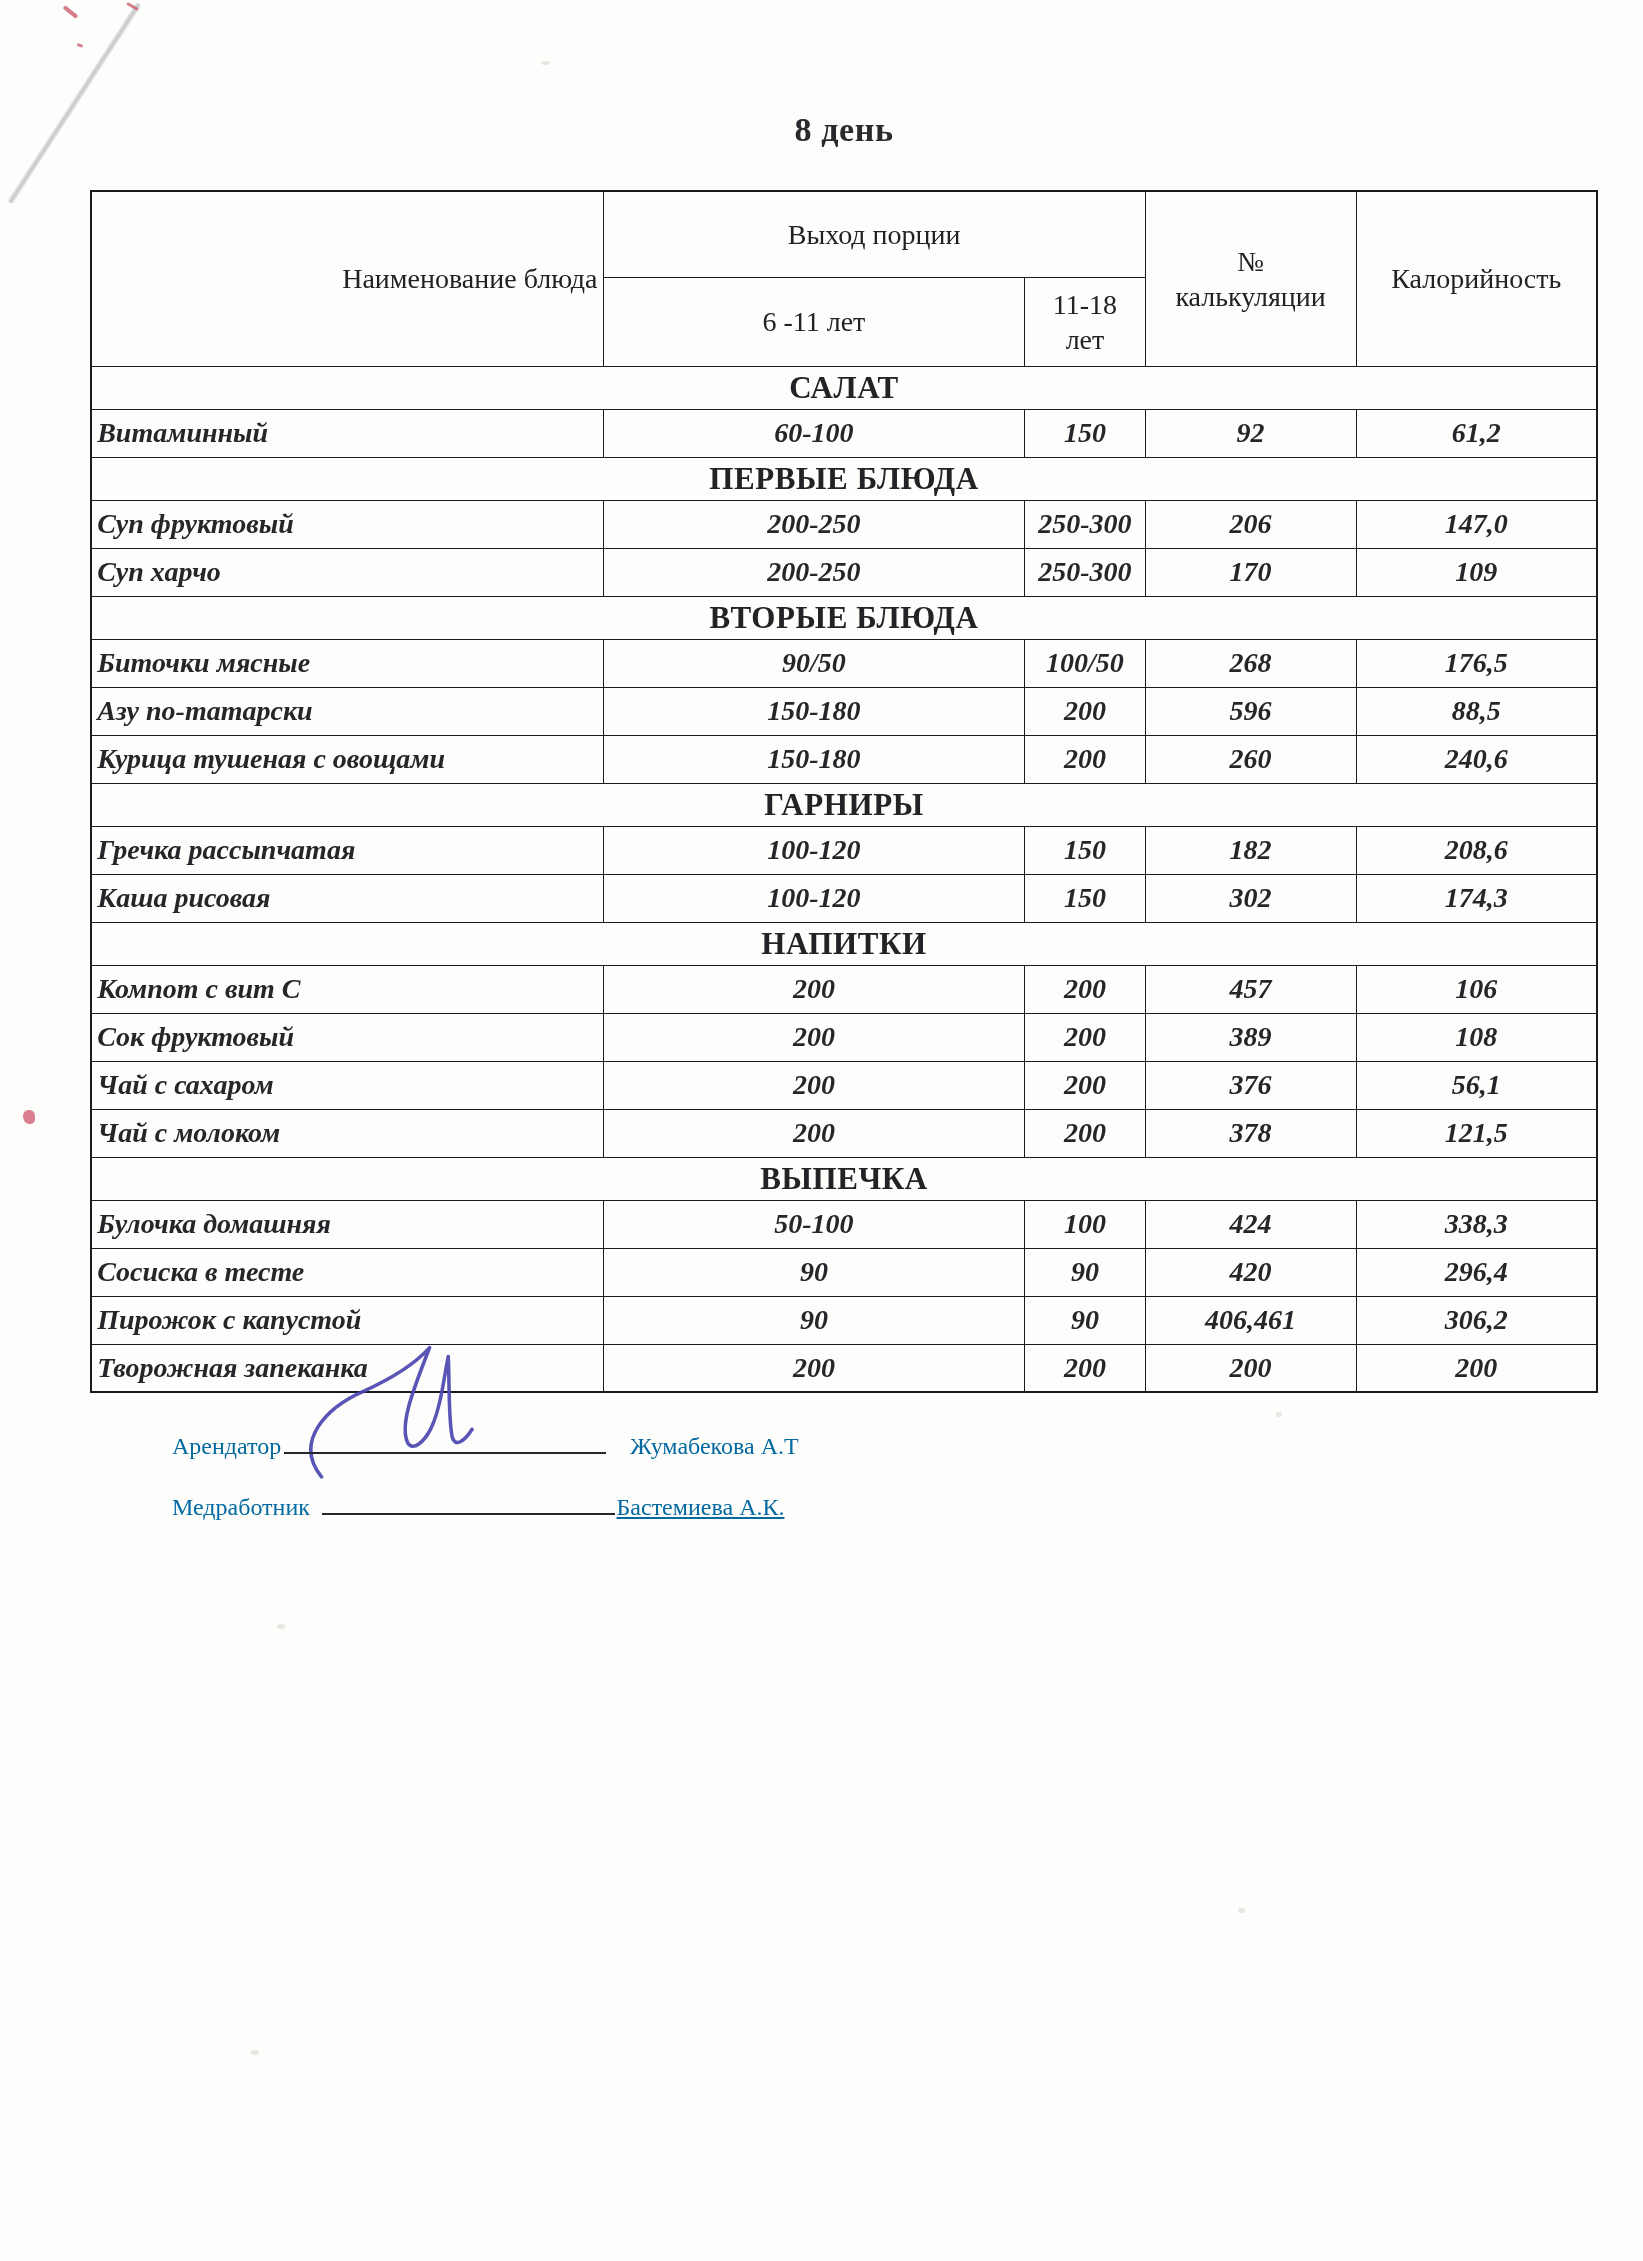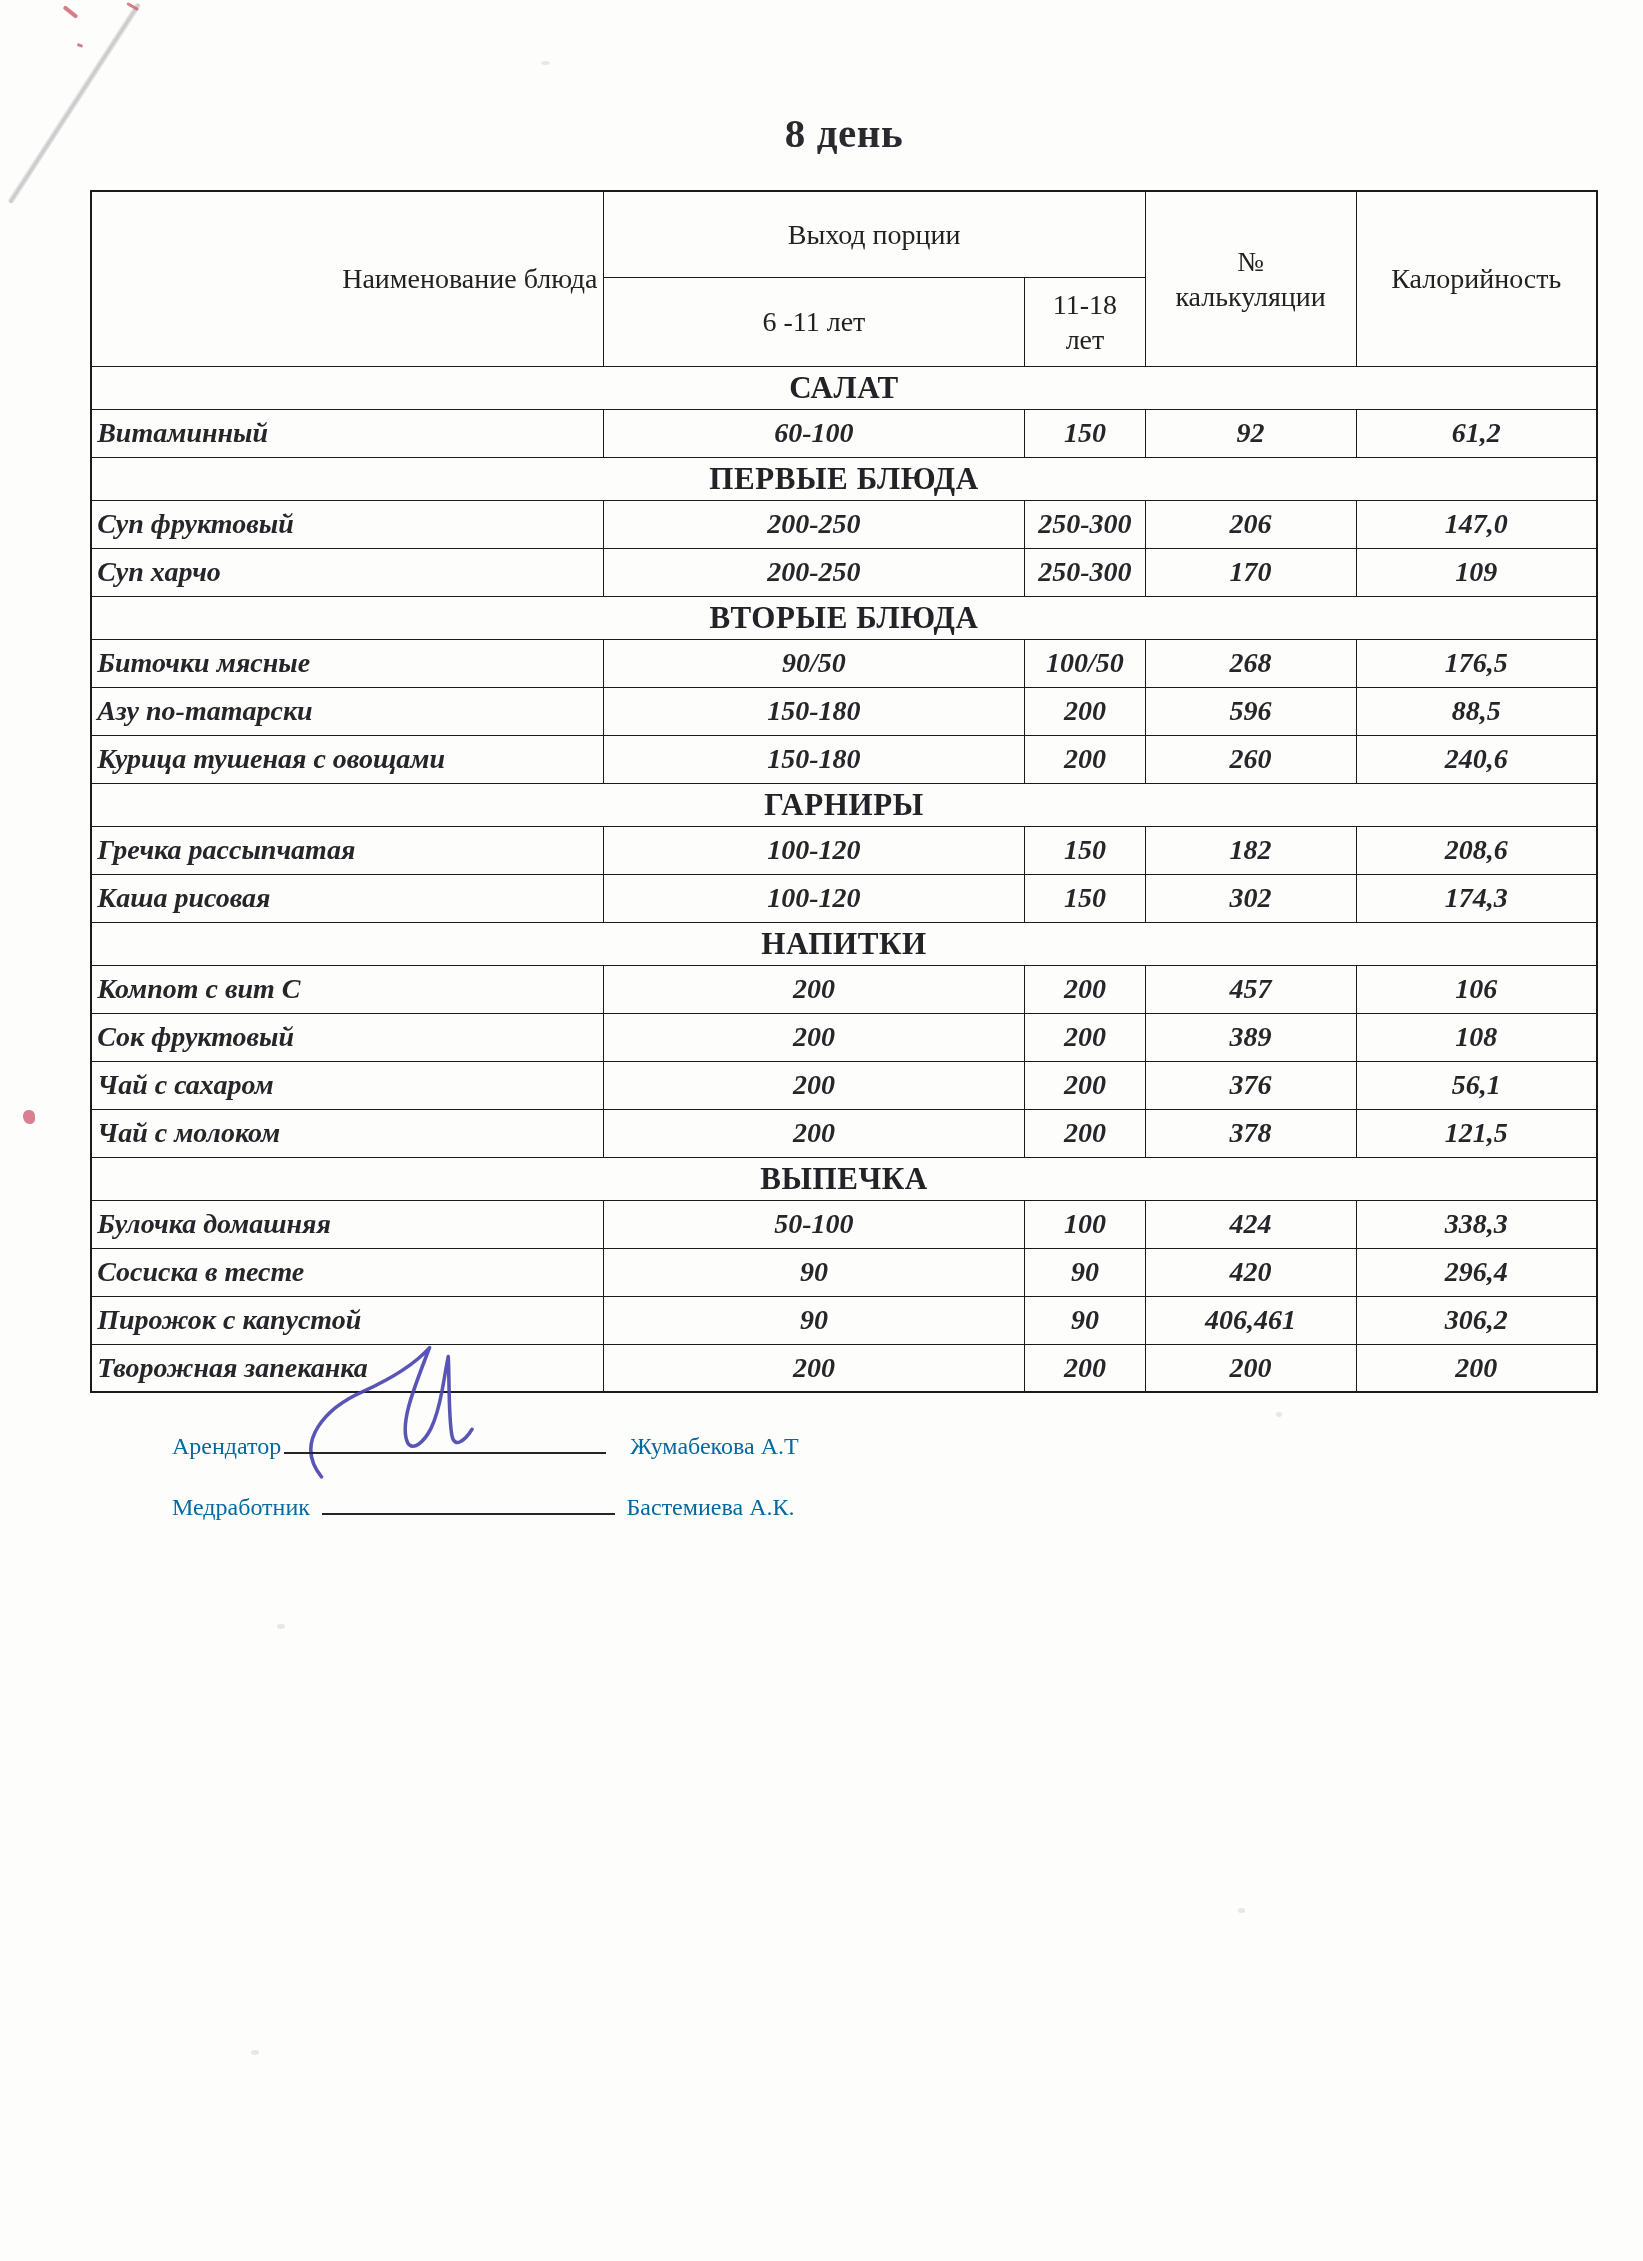--- a/index.html
+++ b/index.html
@@ -30,7 +30,7 @@
   
   .doc-title{
     position:absolute;left:90px;top:111px;width:1508px;
-    text-align:center;font-size:41px;font-weight:bold;line-height:1.1;
+    text-align:center;font-size:34px;font-weight:bold;line-height:1.1;
     letter-spacing:0.6px;color:#2a2a2e;
   }
 

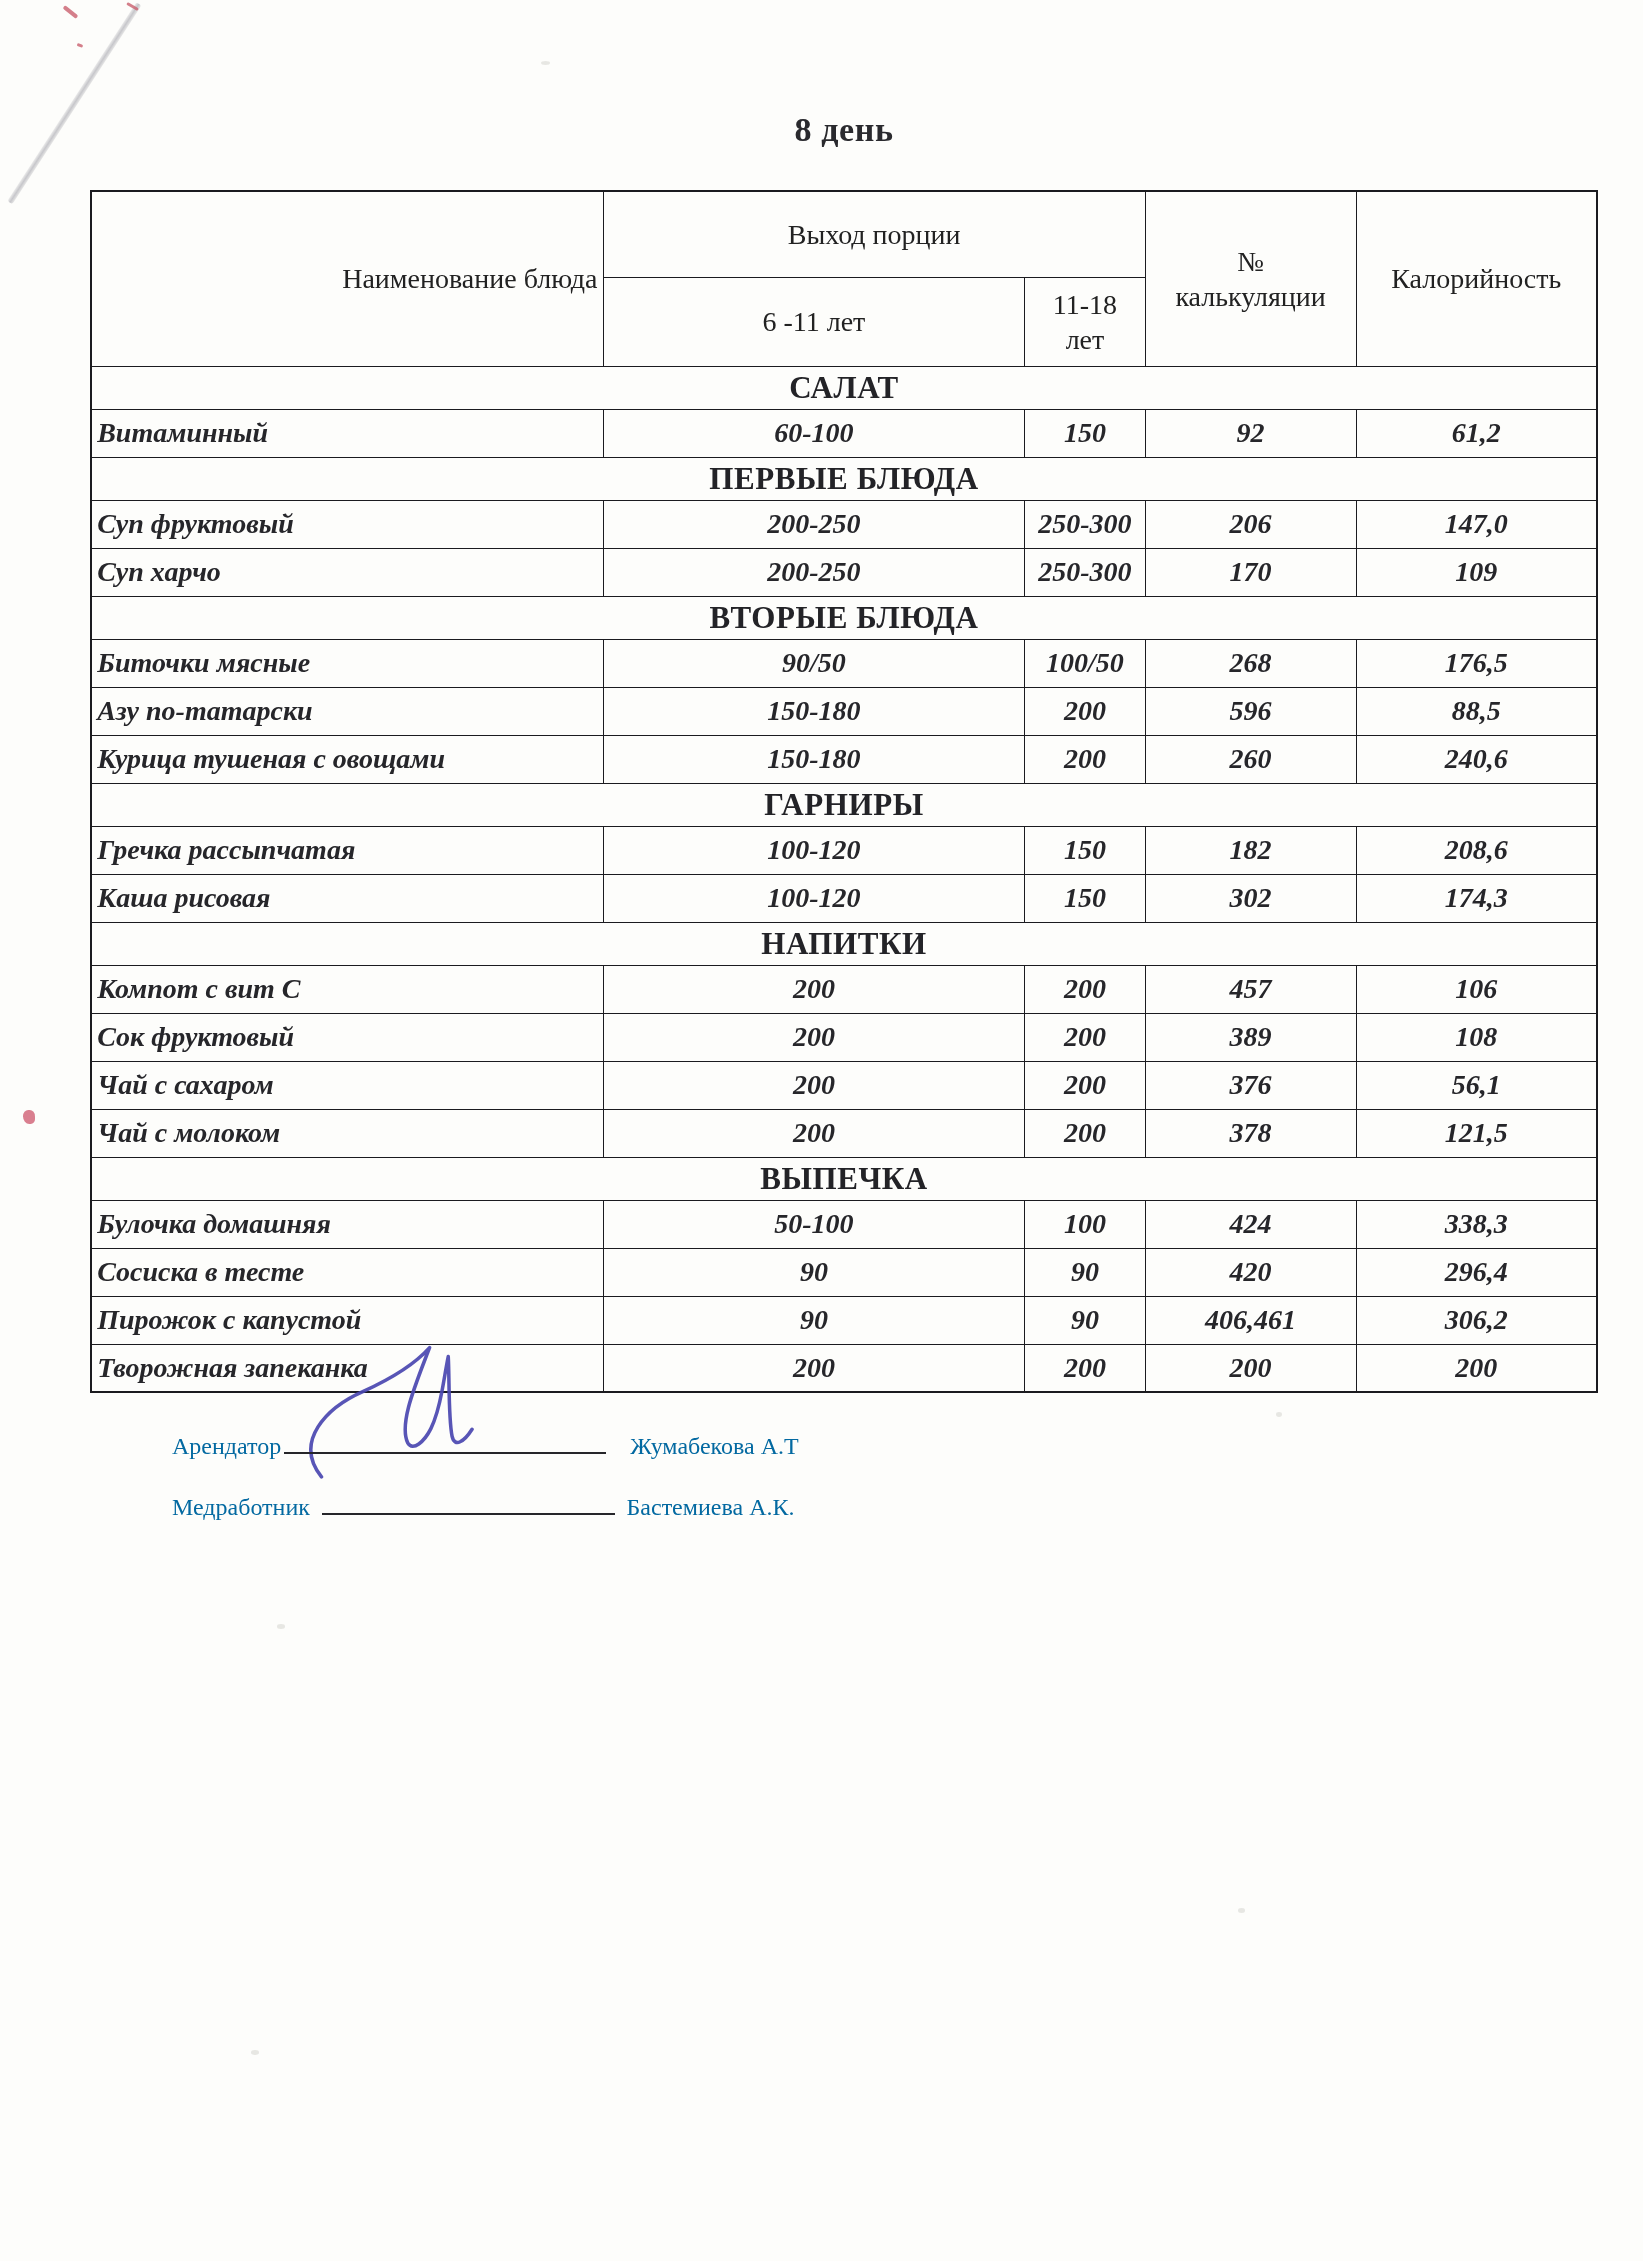--- a/index.html
+++ b/index.html
@@ -84,7 +84,7 @@
   .line1{width:322px;margin-left:2.6px;}
   .line2{width:293px;margin-left:11.6px;}
   .sig-name1{margin-left:24.5px;}
-  .sig-name2{margin-left:12px;}
+  .sig-name2{margin-left:2px;text-decoration:underline;}
   .sig-svg{position:absolute;left:302px;top:1345px;}
 </style>
 </head>

